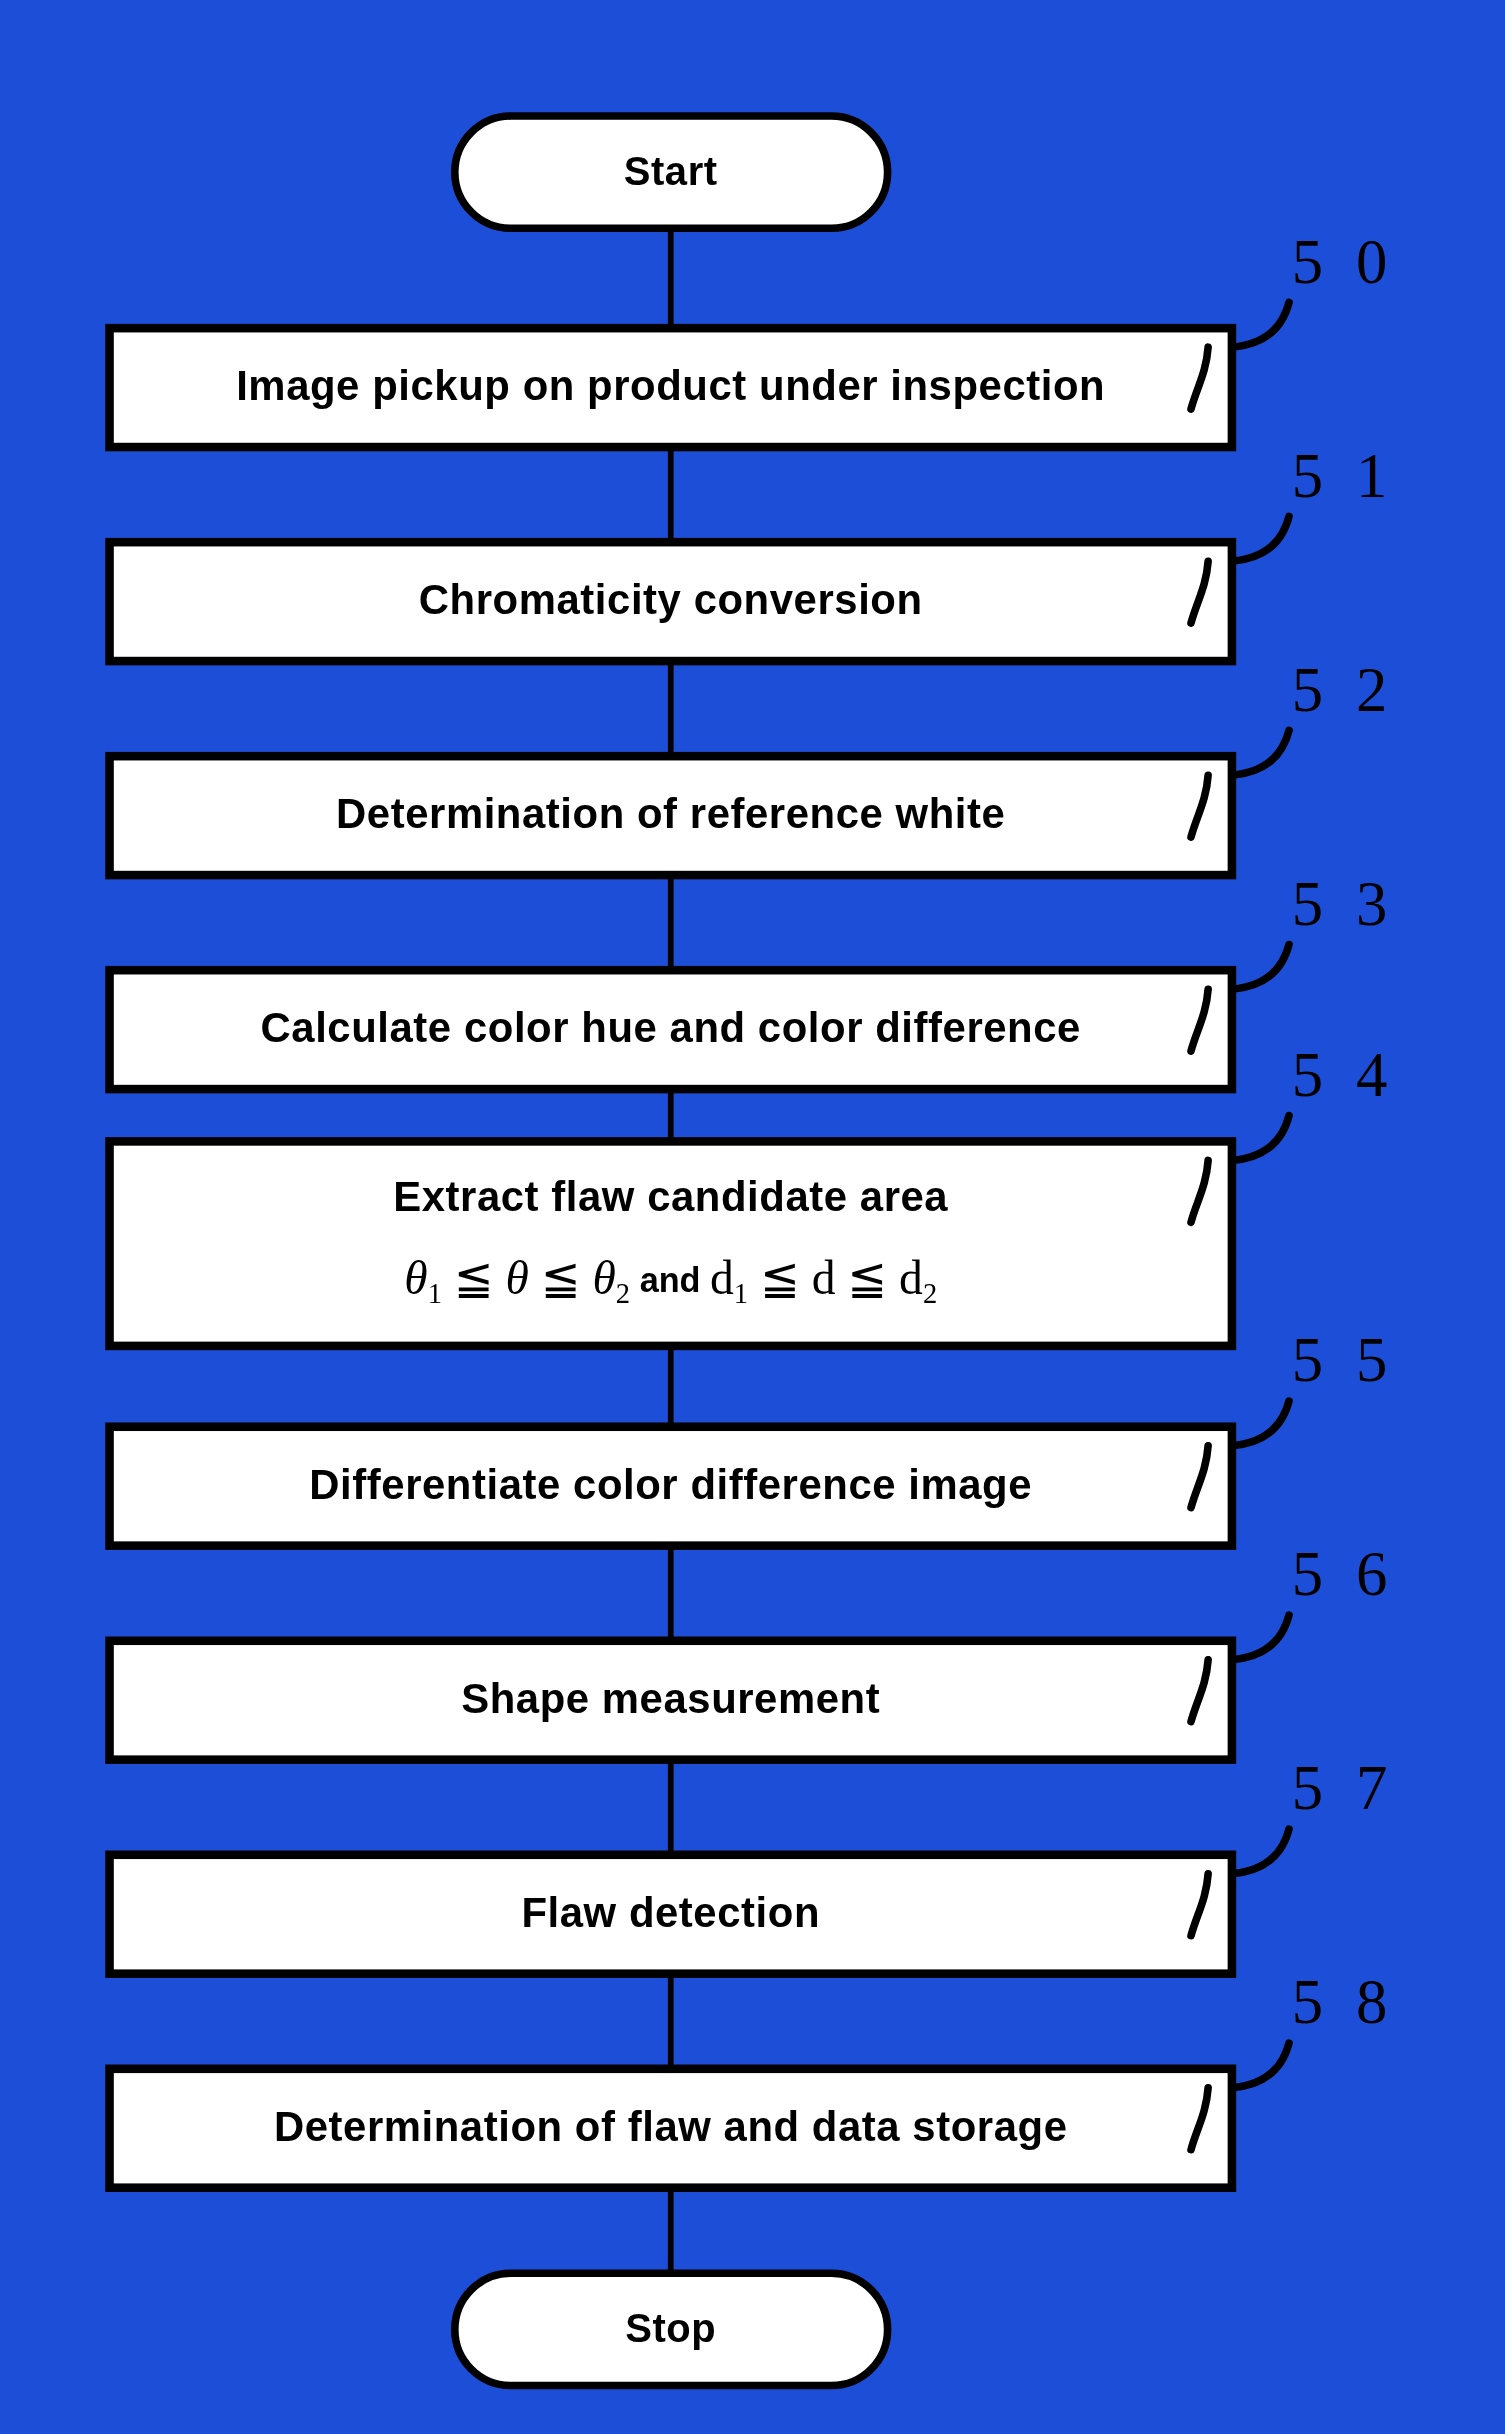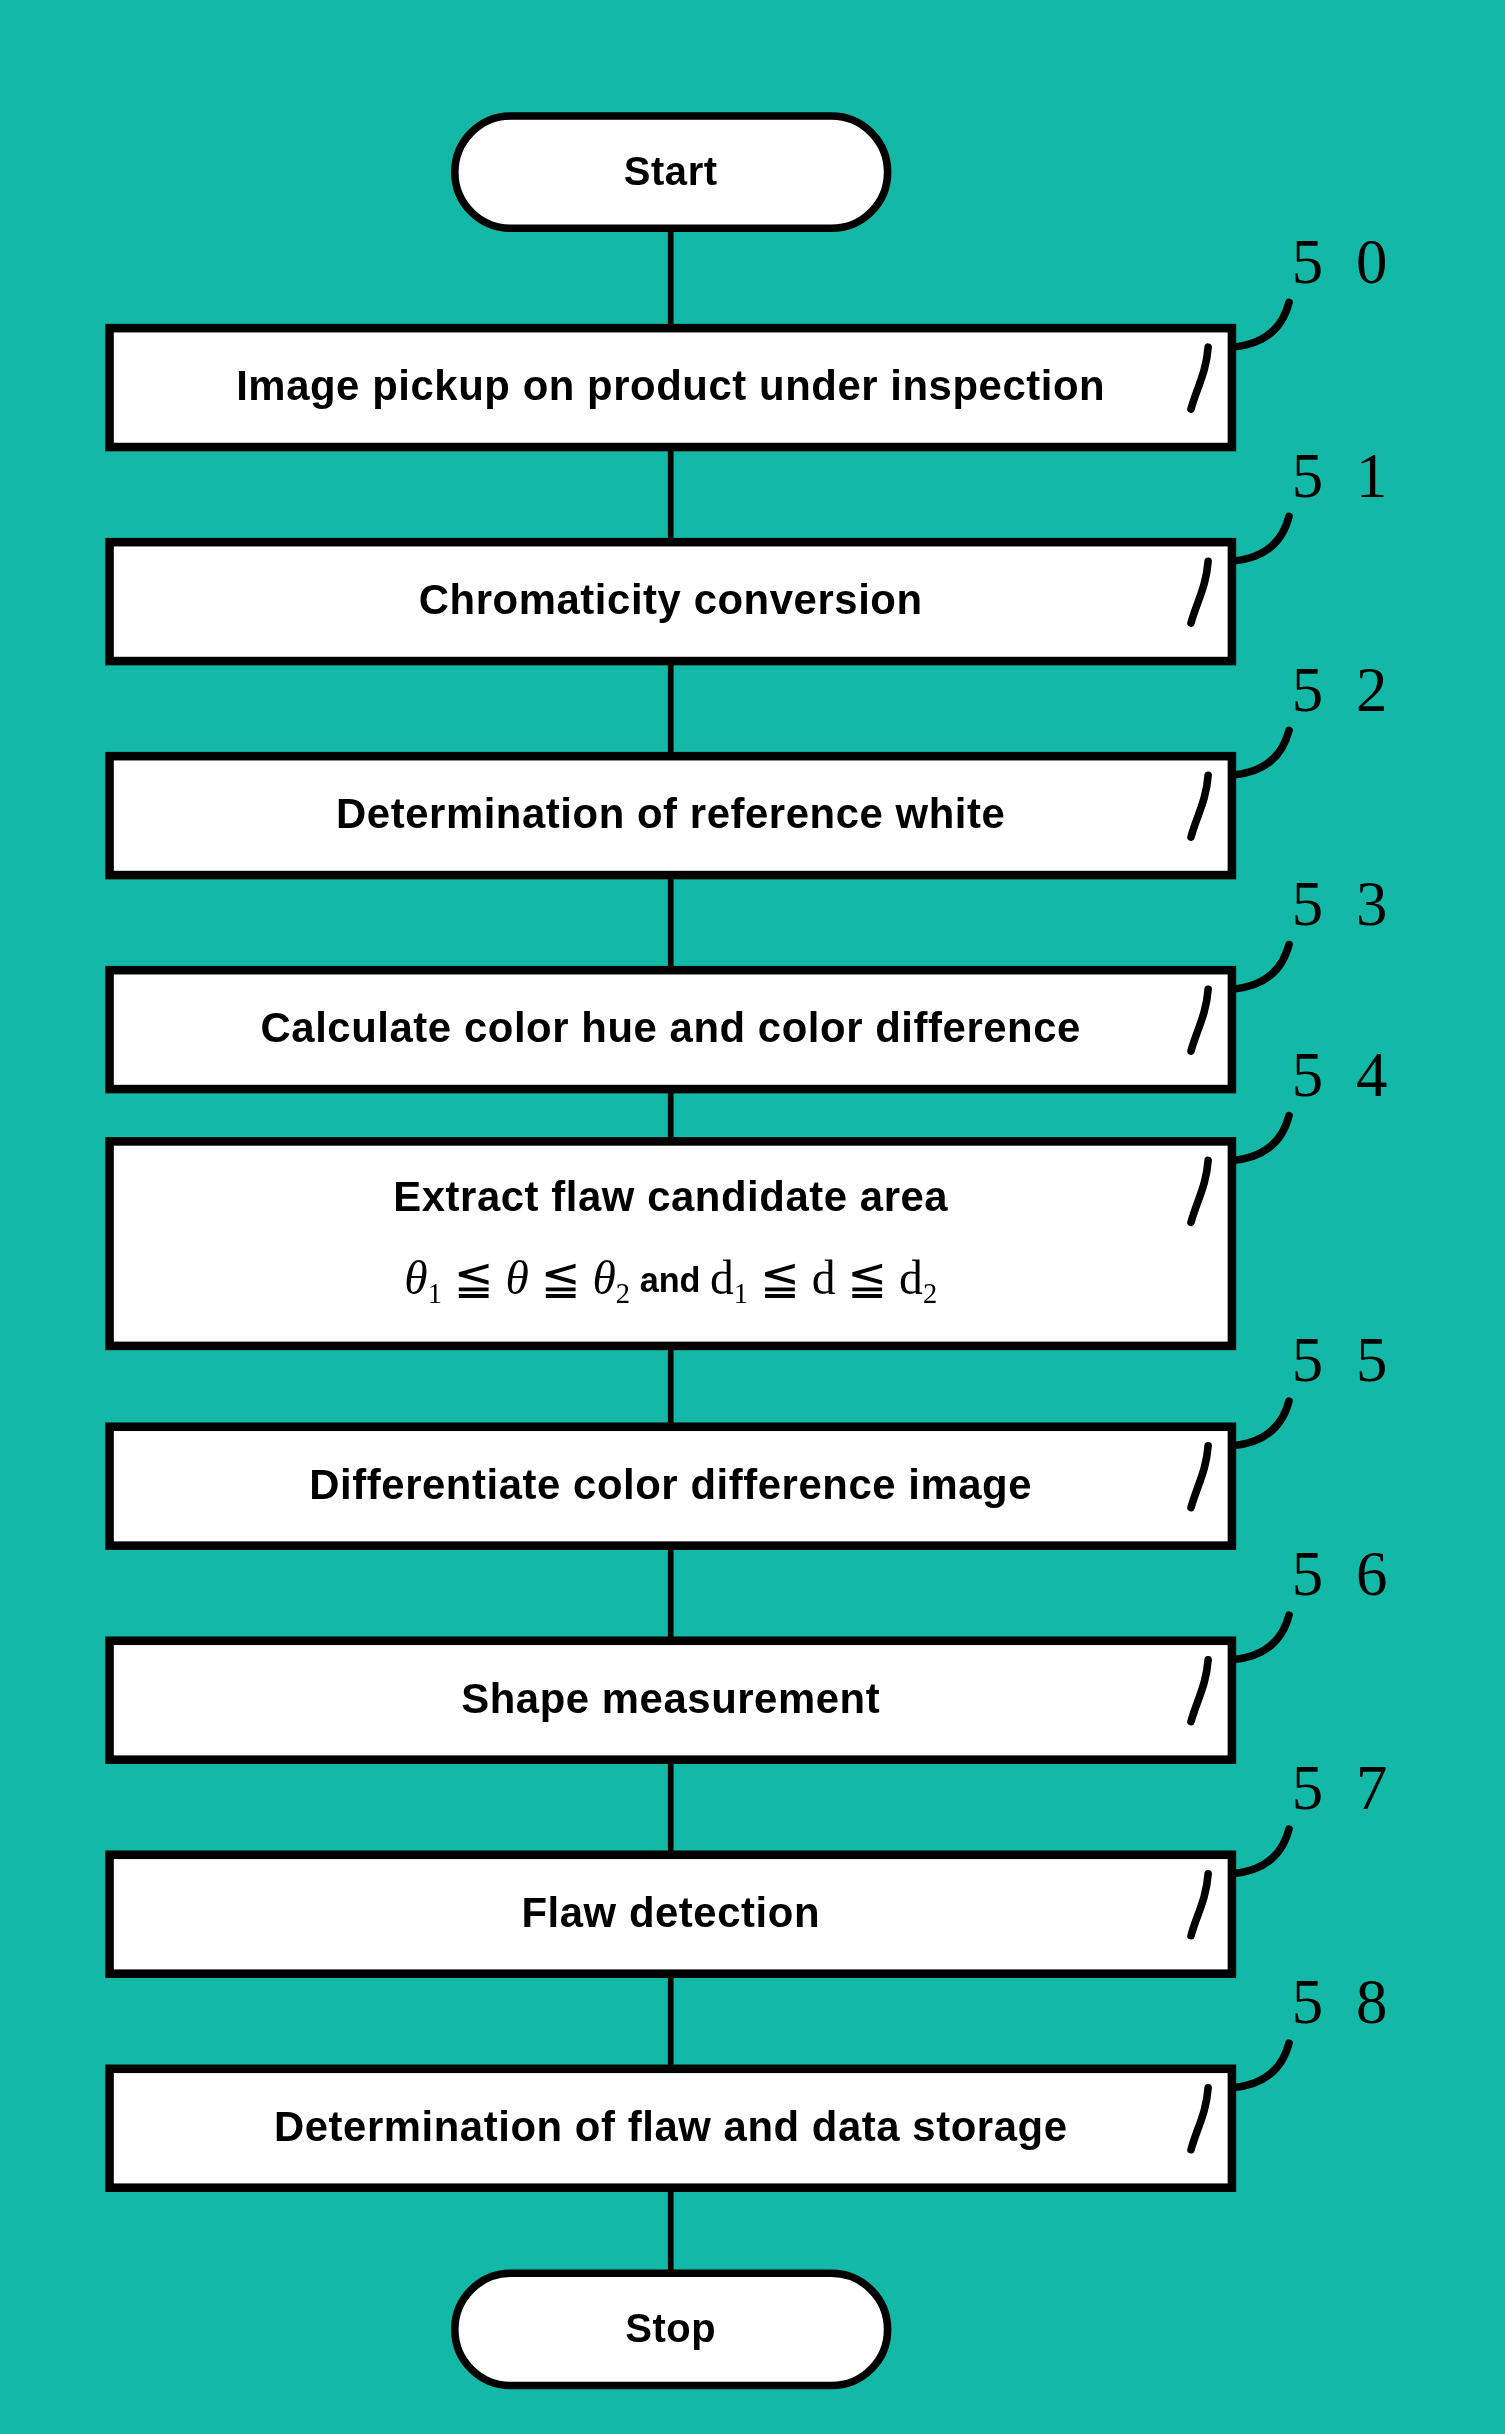--- a/index.html
+++ b/index.html
@@ -14,7 +14,7 @@
     position: relative;
     width: 1506px;
     height: 2435px;
-    background: #14b8a6;
+    background: #1d4ed8;
     overflow: hidden;
   }
   svg.flow {

